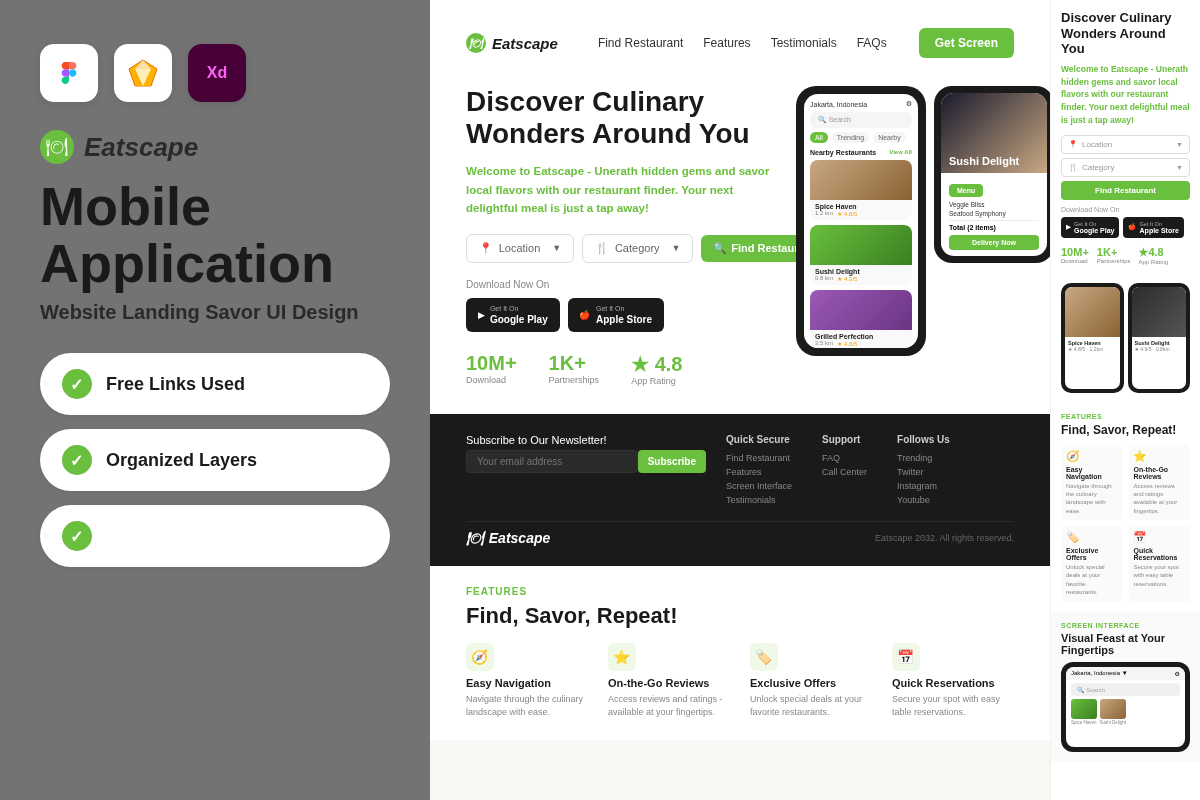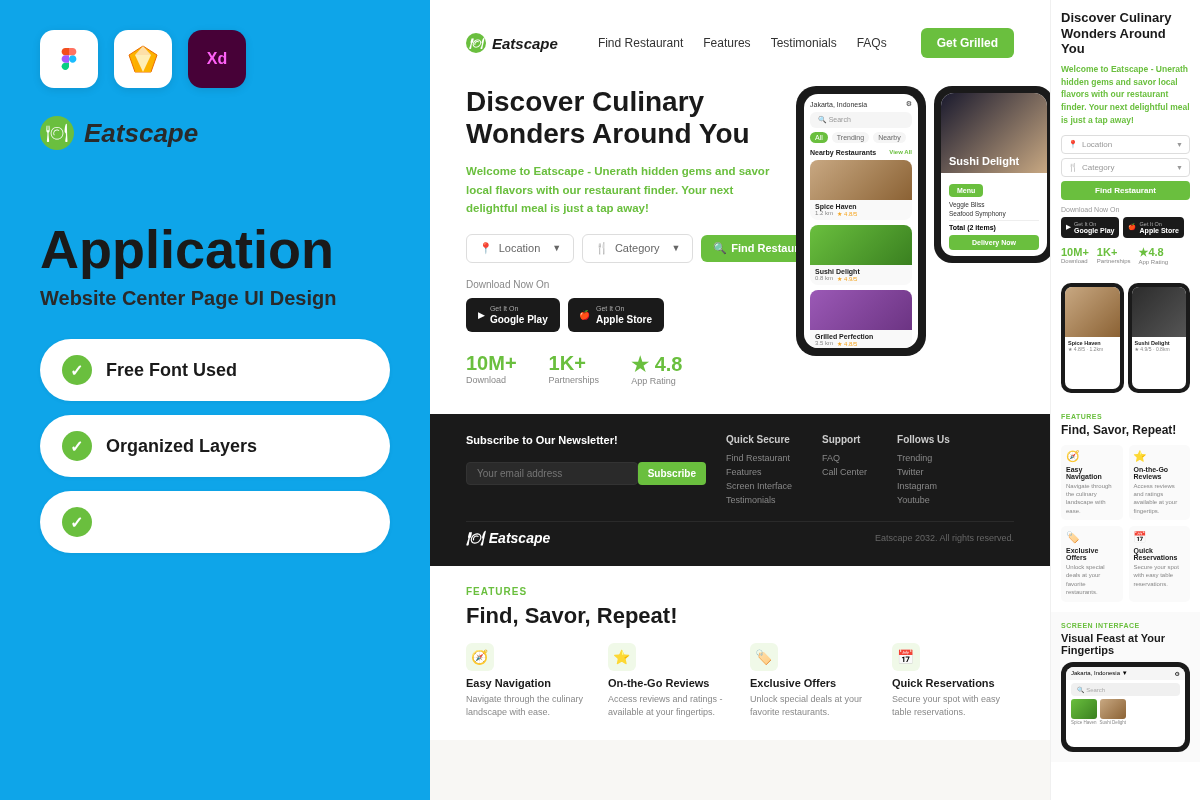--- a/index.html
+++ b/index.html
@@ -883,7 +883,7 @@
         <span class="nav-link">Testimonials</span>
         <span class="nav-link">FAQs</span>
       </div>
-      <button class="nav-cta">Get Grilled</button>
+      <button class="nav-cta">Get Screen</button>
     </div>
 
     <div class="hero-content">

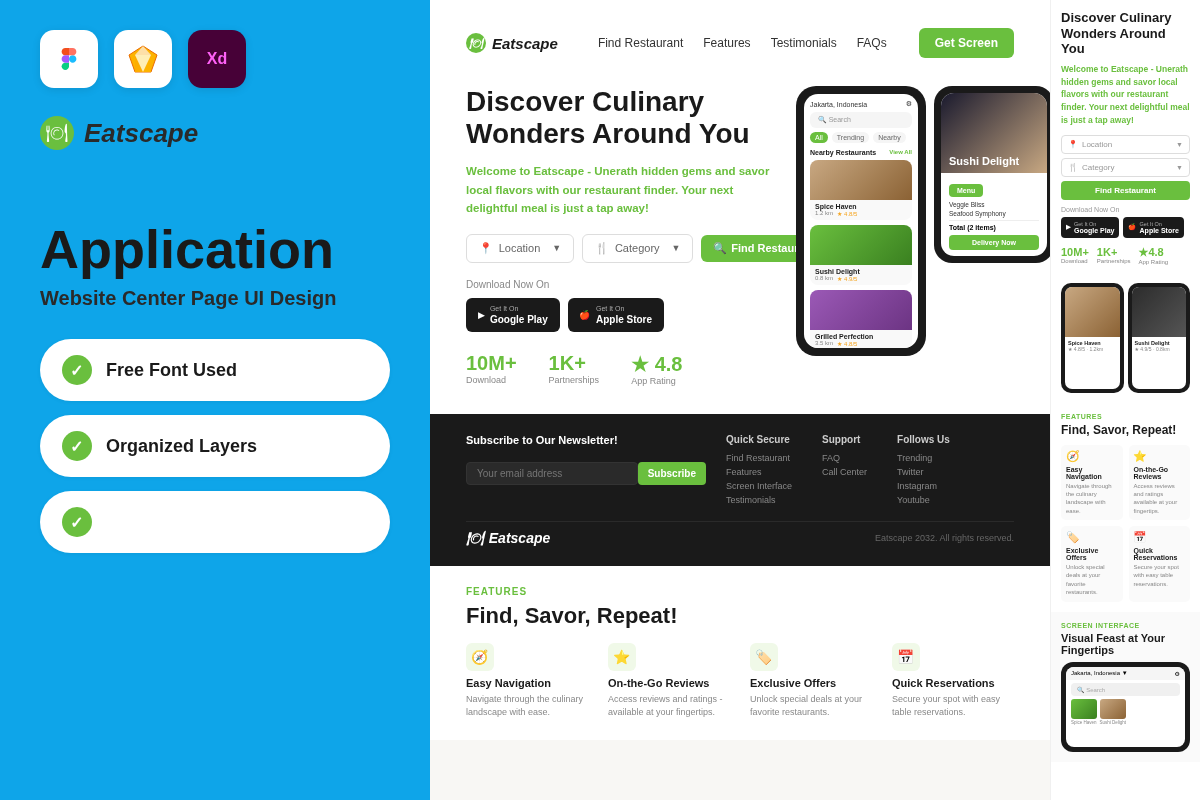--- a/index.html
+++ b/index.html
@@ -16,8 +16,8 @@
     .left-panel {
       width: 430px;
       min-width: 430px;
-      background: #0ea5e9;
-      padding: 30px 40px;
+      background: #737373;
+      padding: 44px 40px;
       display: flex;
       flex-direction: column;
       gap: 0;

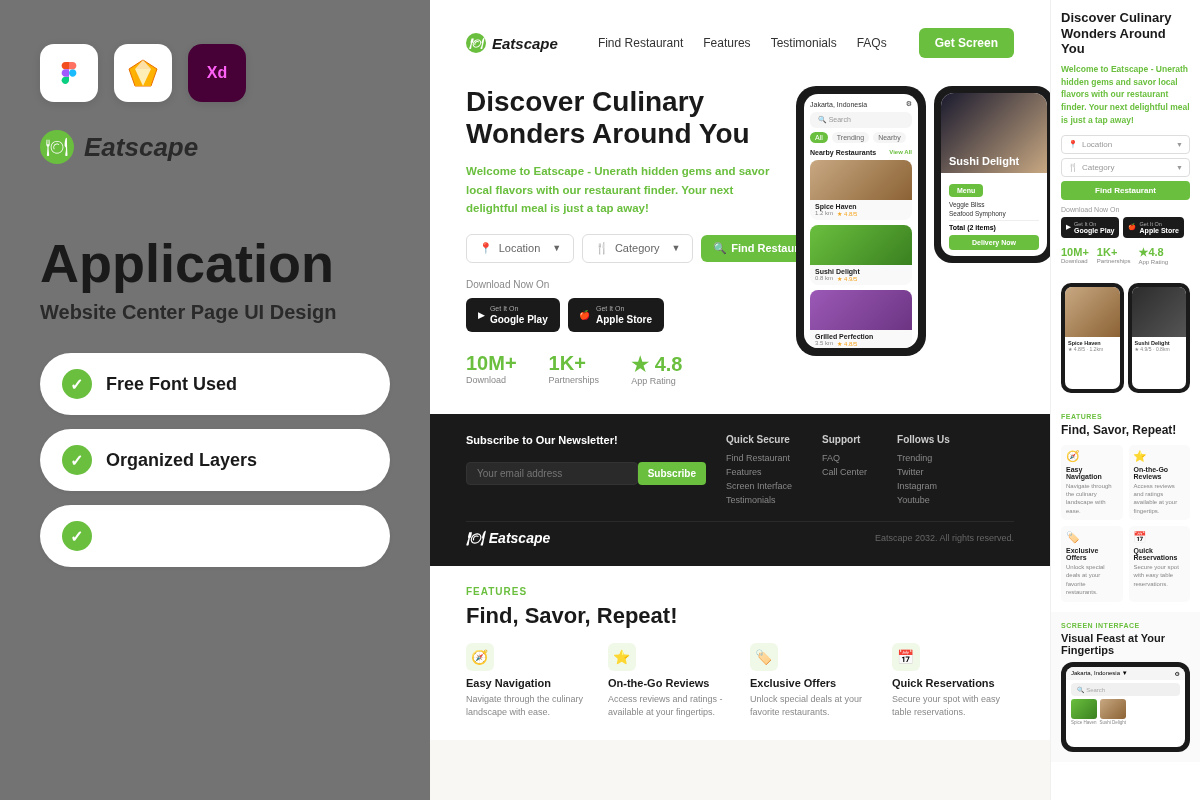--- a/index.html
+++ b/index.html
@@ -846,7 +846,7 @@
   </div>
 
   <div class="main-title">
-    <br>
+    <span>Mobile</span><br>
     <span>Application</span>
   </div>
 

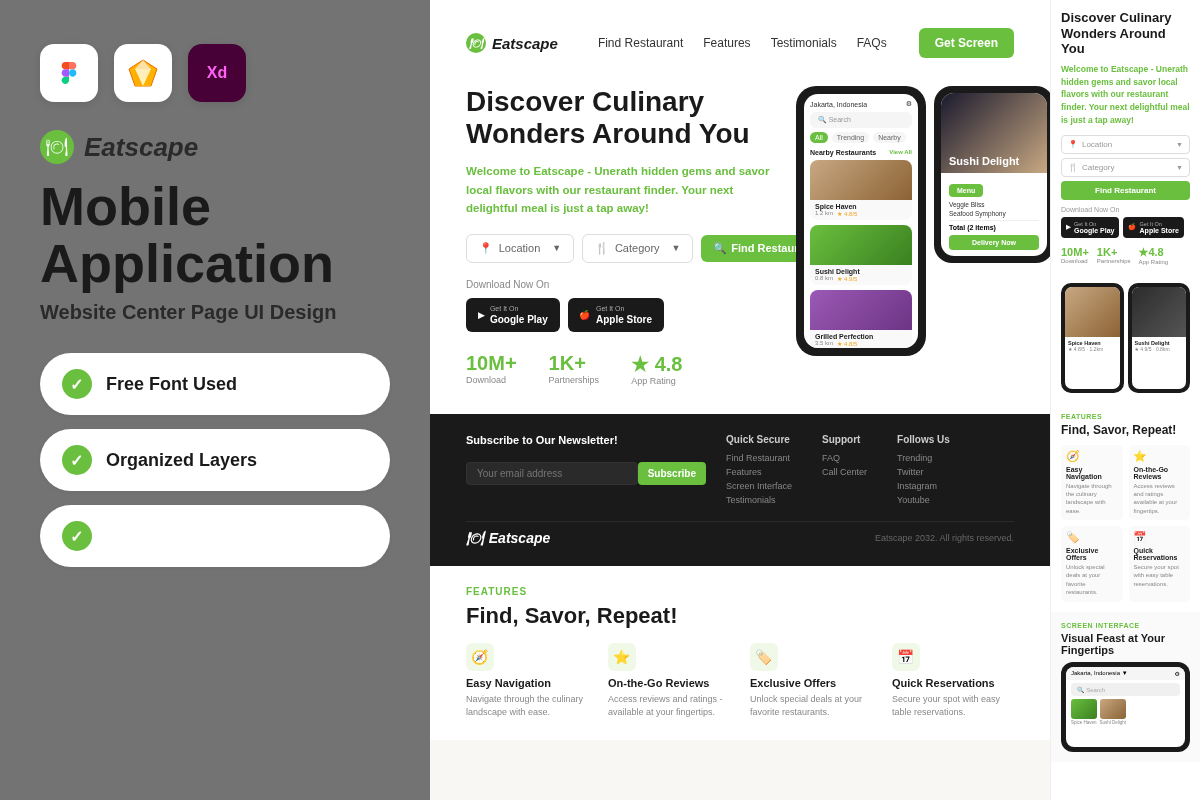--- a/index.html
+++ b/index.html
@@ -850,7 +850,7 @@
     <span>Application</span>
   </div>
 
-  <div class="subtitle">Website Center Page UI Design</div>
+  <div class="subtitle">Website Landing Savor UI Design</div>
 
   <div class="feature-badges">
     <div class="feature-badge">

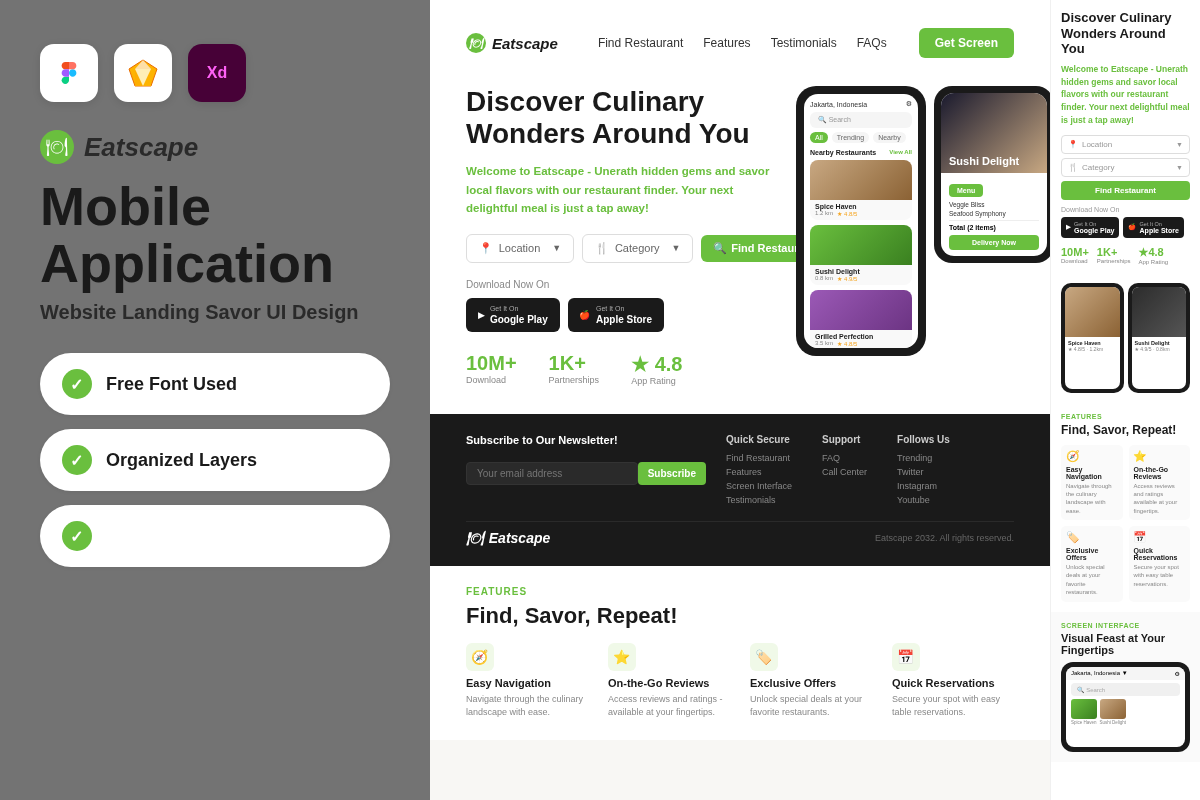--- a/index.html
+++ b/index.html
@@ -855,7 +855,7 @@
   <div class="feature-badges">
     <div class="feature-badge">
       <div class="check-icon">✓</div>
-      <span>Free Font Used</span>
+      <span>Free Links Used</span>
     </div>
     <div class="feature-badge">
       <div class="check-icon">✓</div>

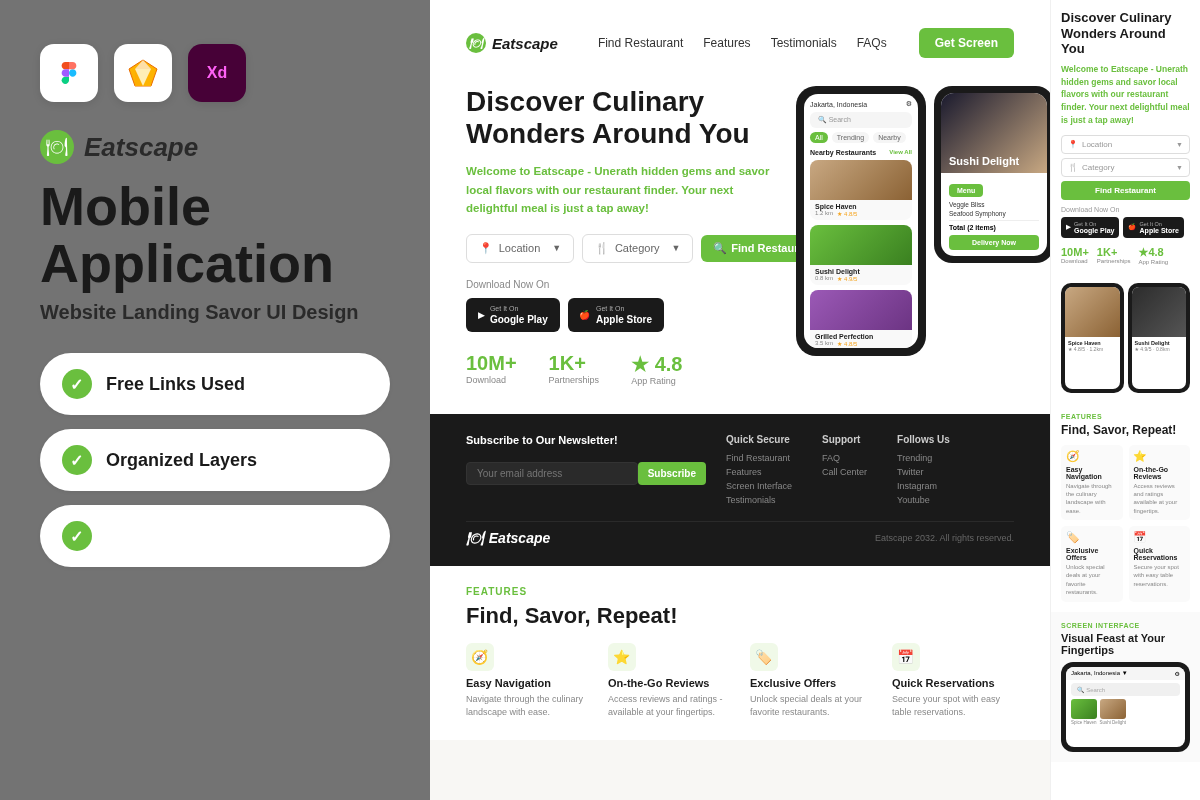--- a/index.html
+++ b/index.html
@@ -461,9 +461,9 @@
     }
     .newsletter-title {
       font-size: 11px;
-      font-weight: 700;
-      color: white;
-      margin-bottom: 16px;
+      font-weight: 400;
+      color: white;
+      margin-bottom: 4px;
     }
     .newsletter-form {
       display: flex;

